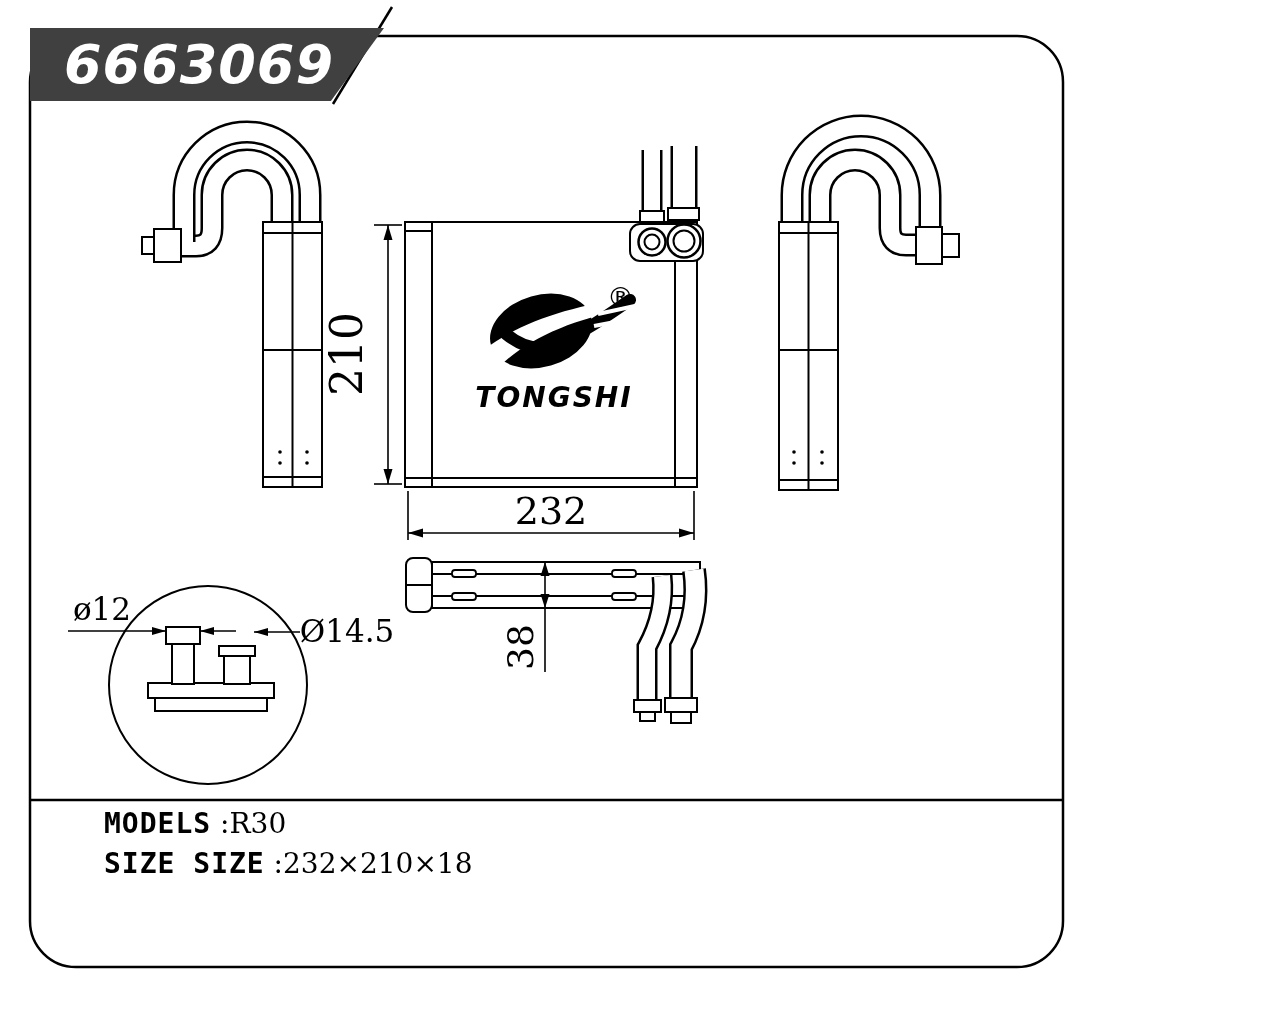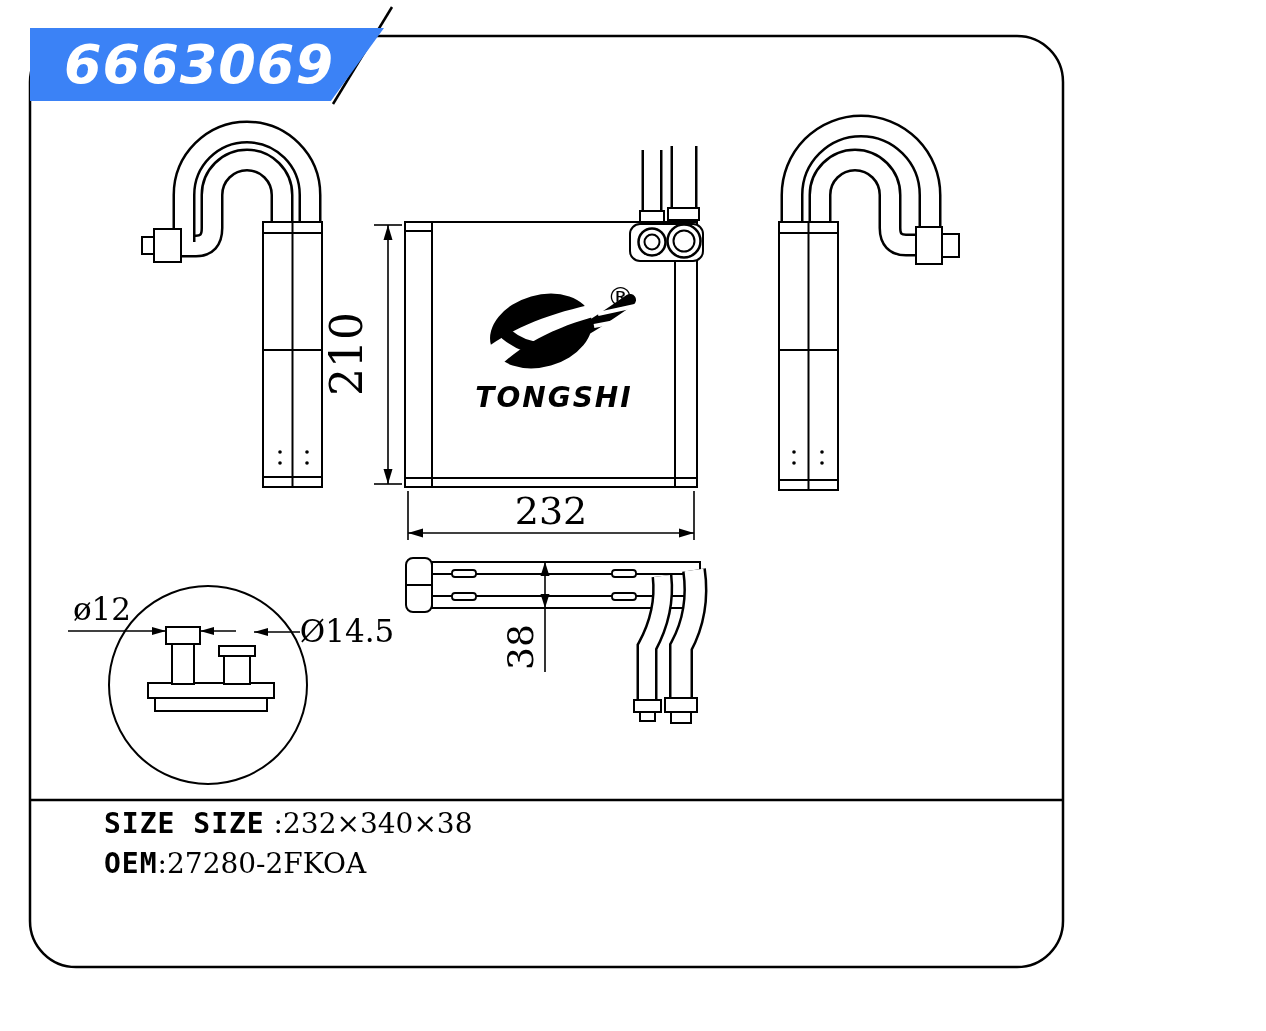--- a/index.html
+++ b/index.html
@@ -6,7 +6,7 @@
   .page{position:relative;width:1266px;height:1031px;background:#fff;overflow:hidden;color:#000;
         font-family:"DejaVu Sans",sans-serif;}
   .page svg{position:absolute;left:0;top:0;}
-  .banner{position:absolute;left:30px;top:28px;width:354px;height:73px;background:#3b82f6;
+  .banner{position:absolute;left:30px;top:28px;width:354px;height:73px;background:#404040;
     clip-path:polygon(0 0,100% 0,85% 100%,0 100%);
     display:flex;align-items:center;box-sizing:border-box;padding-left:34px;}
   .banner span{color:#fff;font-family:"DejaVu Sans",sans-serif;font-weight:bold;font-style:italic;

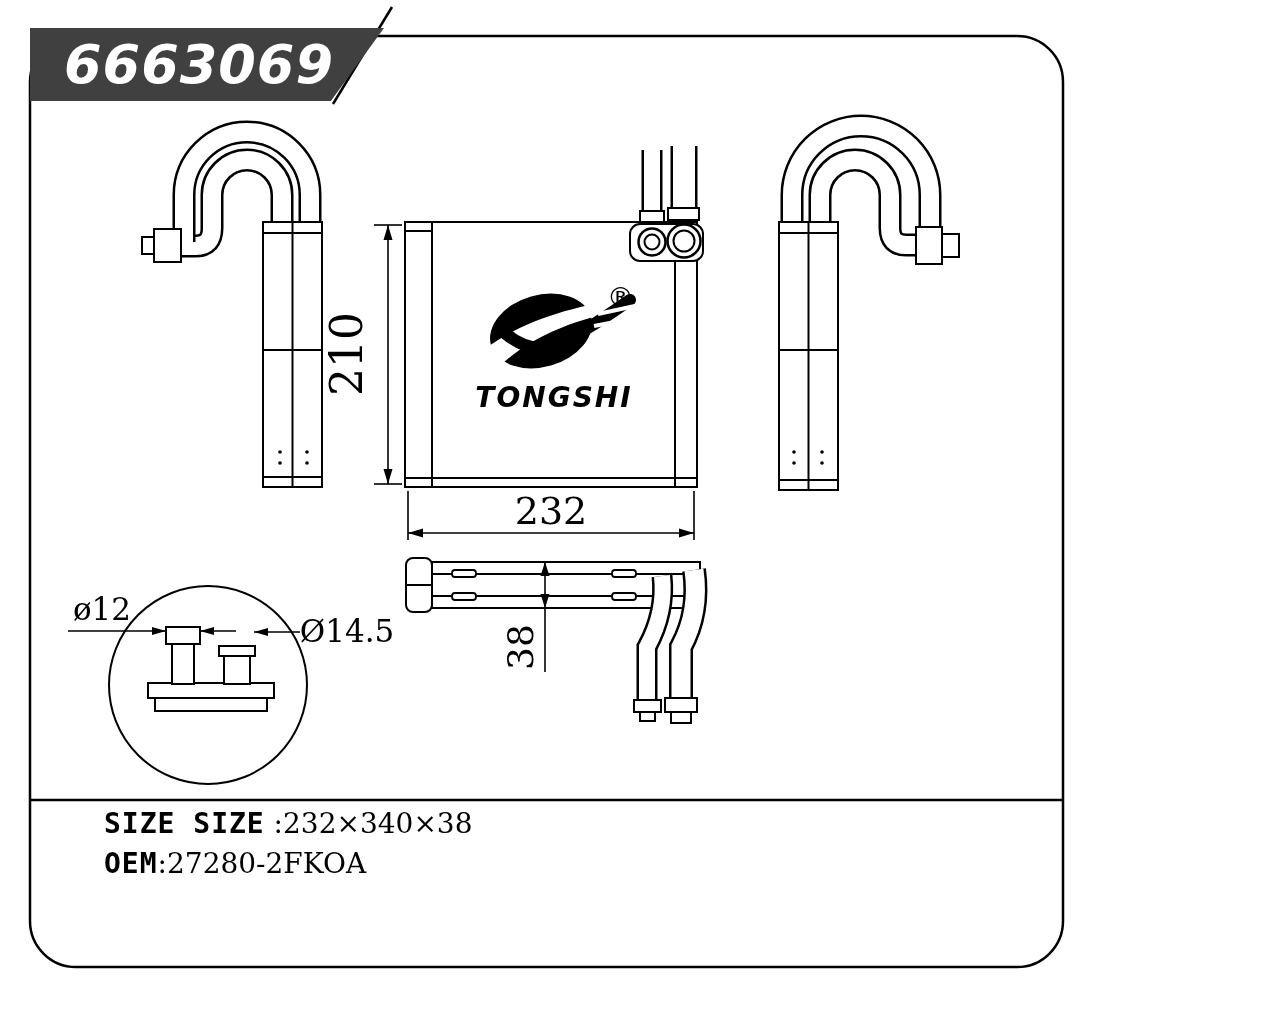--- a/index.html
+++ b/index.html
@@ -210,6 +210,7 @@
   </div>
 
   <div class="specs">
+    <div class="spec-line"><span class="spec-label">MODELS</span><span class="spec-value"> :R30</span></div>
     <div class="spec-line"><span class="spec-label">SIZE SIZE</span><span class="spec-value"> :232×340×38</span></div>
     <div class="spec-line"><span class="spec-label">OEM</span><span class="spec-value">:27280-2FKOA</span></div>
   </div>

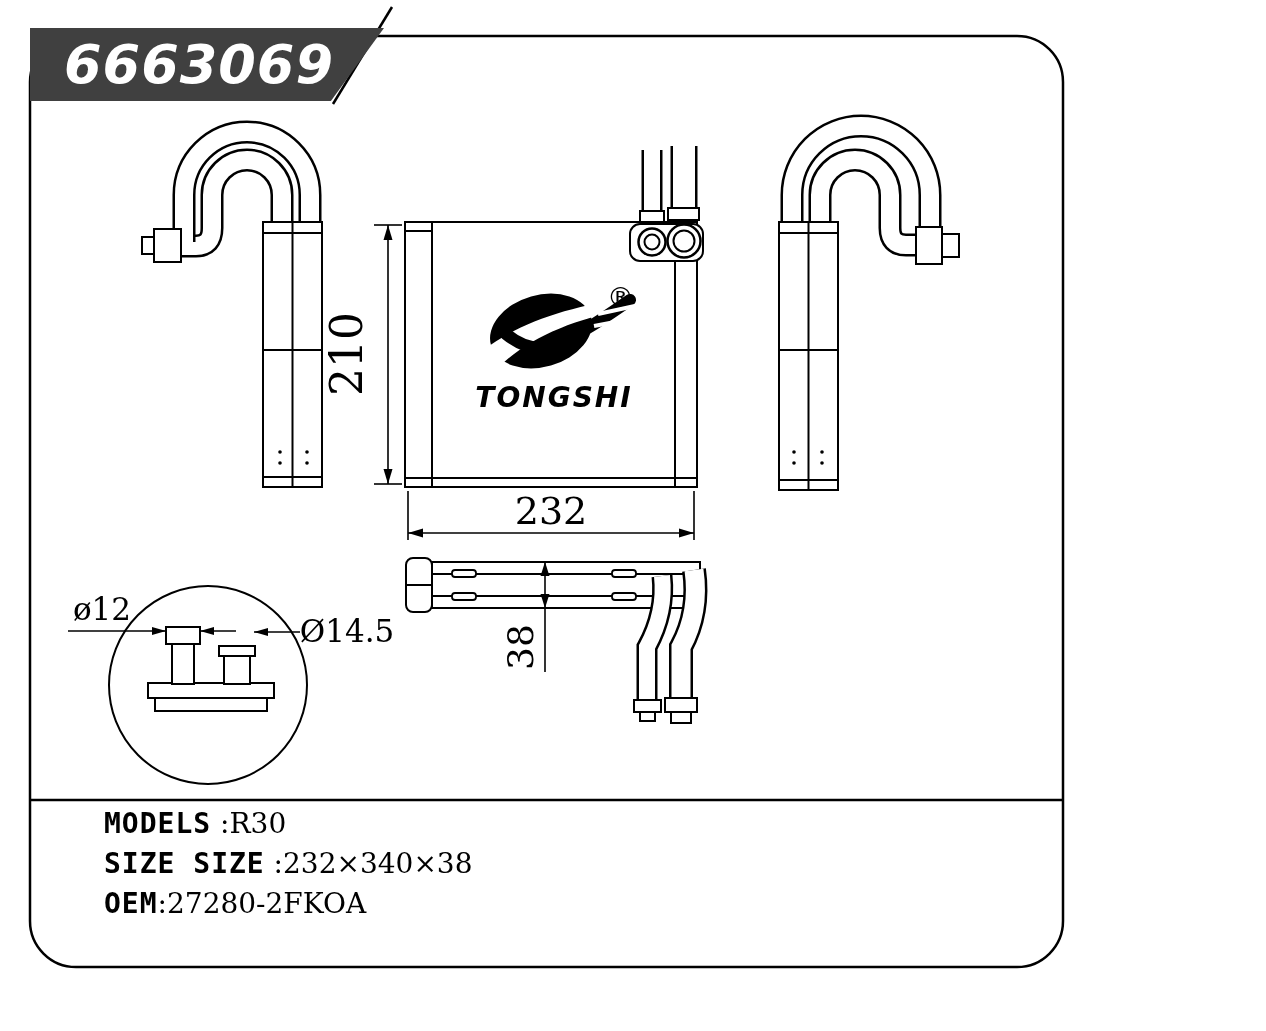--- a/index.html
+++ b/index.html
@@ -211,7 +211,7 @@
 
   <div class="specs">
     <div class="spec-line"><span class="spec-label">MODELS</span><span class="spec-value"> :R30</span></div>
-    <div class="spec-line"><span class="spec-label">SIZE SIZE</span><span class="spec-value"> :232×340×38</span></div>
+    <div class="spec-line"><span class="spec-label">SIZE SIZE</span><span class="spec-value"> :232×210×18</span></div>
     <div class="spec-line"><span class="spec-label">OEM</span><span class="spec-value">:27280-2FKOA</span></div>
   </div>
 

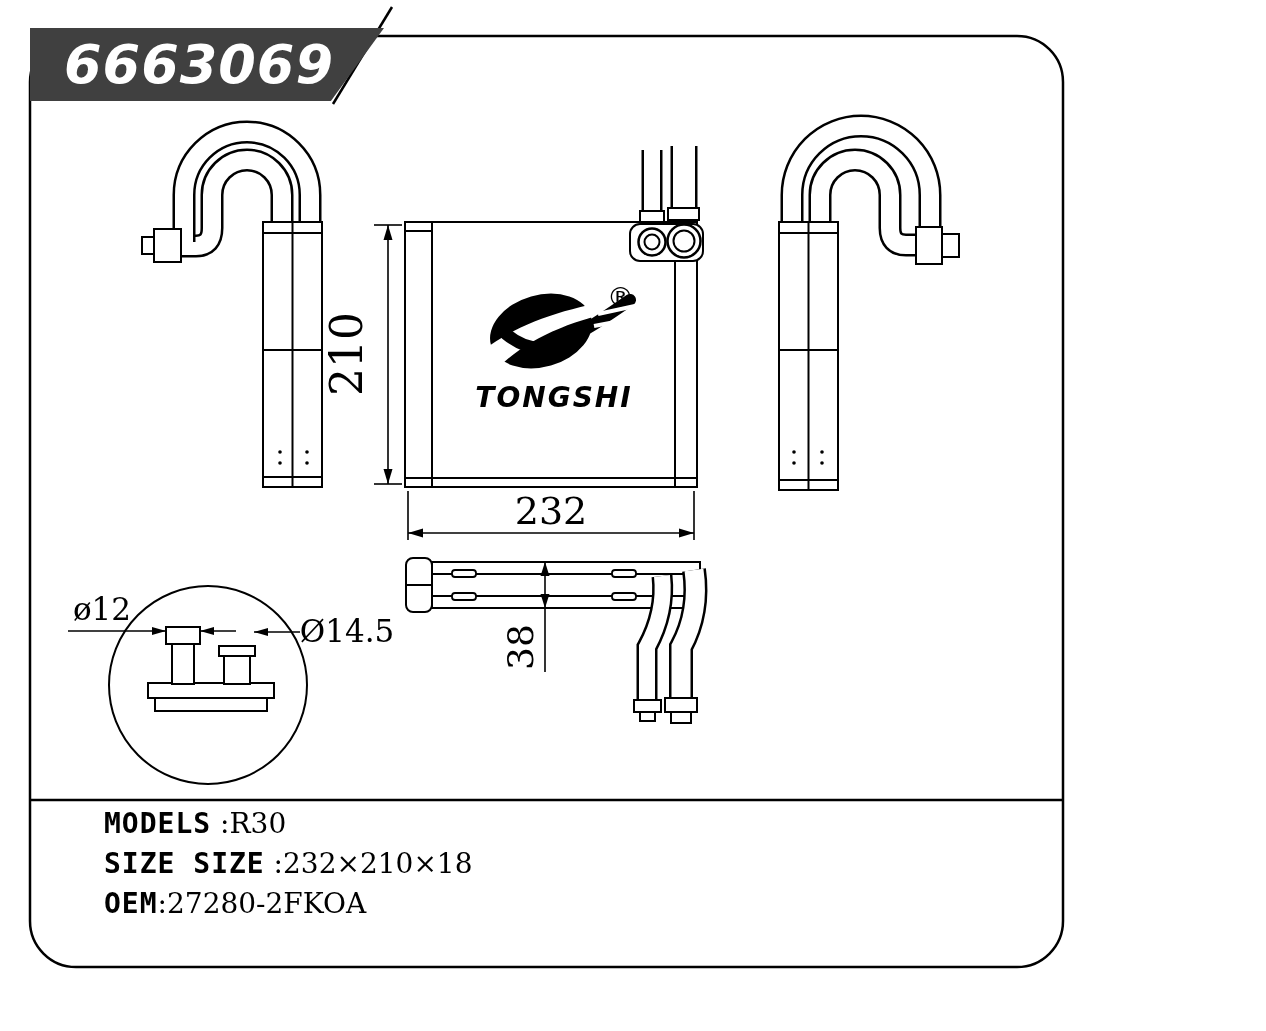--- a/index.html
+++ b/index.html
@@ -212,7 +212,6 @@
   <div class="specs">
     <div class="spec-line"><span class="spec-label">MODELS</span><span class="spec-value"> :R30</span></div>
     <div class="spec-line"><span class="spec-label">SIZE SIZE</span><span class="spec-value"> :232×210×18</span></div>
-    <div class="spec-line"><span class="spec-label">OEM</span><span class="spec-value">:27280-2FKOA</span></div>
   </div>
 
 </div>

